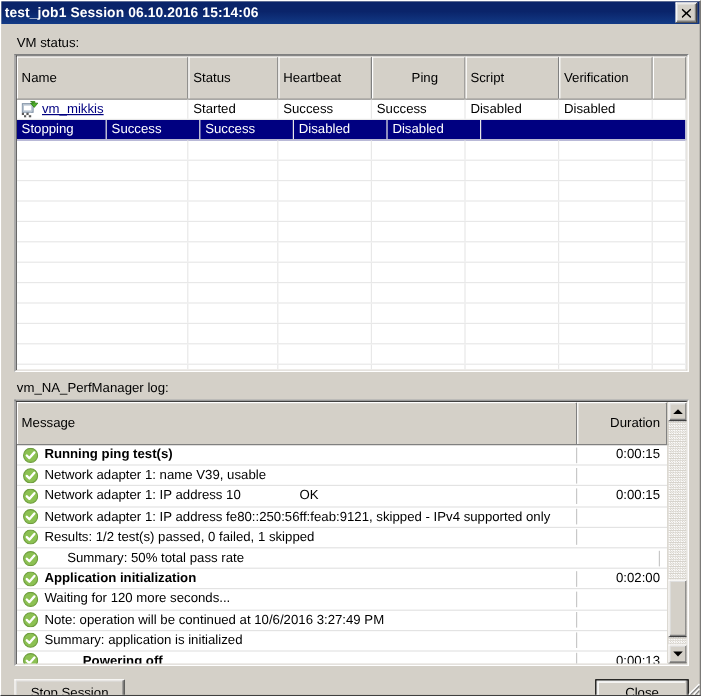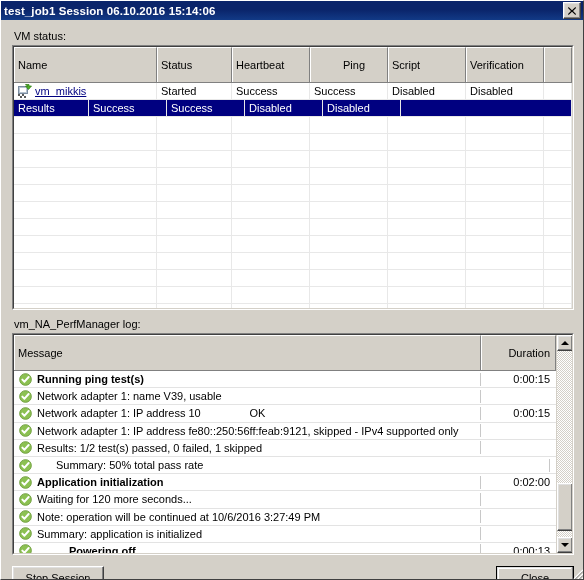--- a/index.html
+++ b/index.html
@@ -325,7 +325,7 @@
               <div class="grid-cell" style="flex: 1 1 0%;"></div>
             </div>
             <div class="grid-row selected">
-              <div class="grid-cell" style="width: 75px;">Results</div>
+              <div class="grid-cell" style="width: 75px;">Stopping</div>
               <div class="grid-cell" style="width: 78px;">Success</div>
               <div class="grid-cell" style="width: 78px;">Success</div>
               <div class="grid-cell" style="width: 78px;">Disabled</div>

